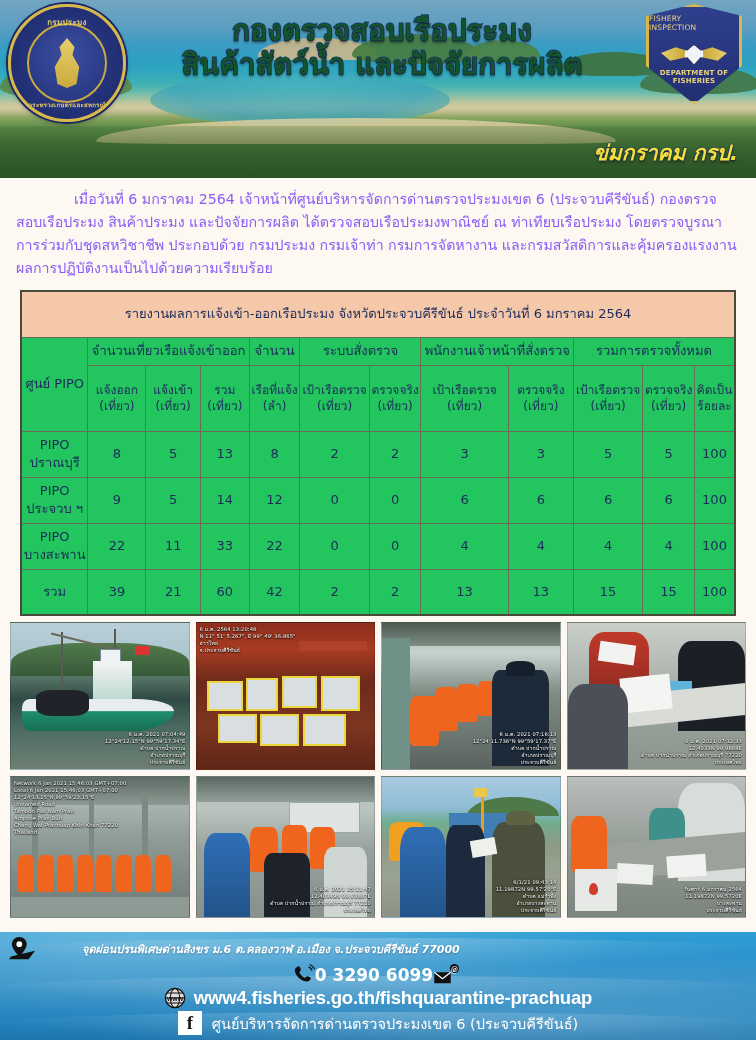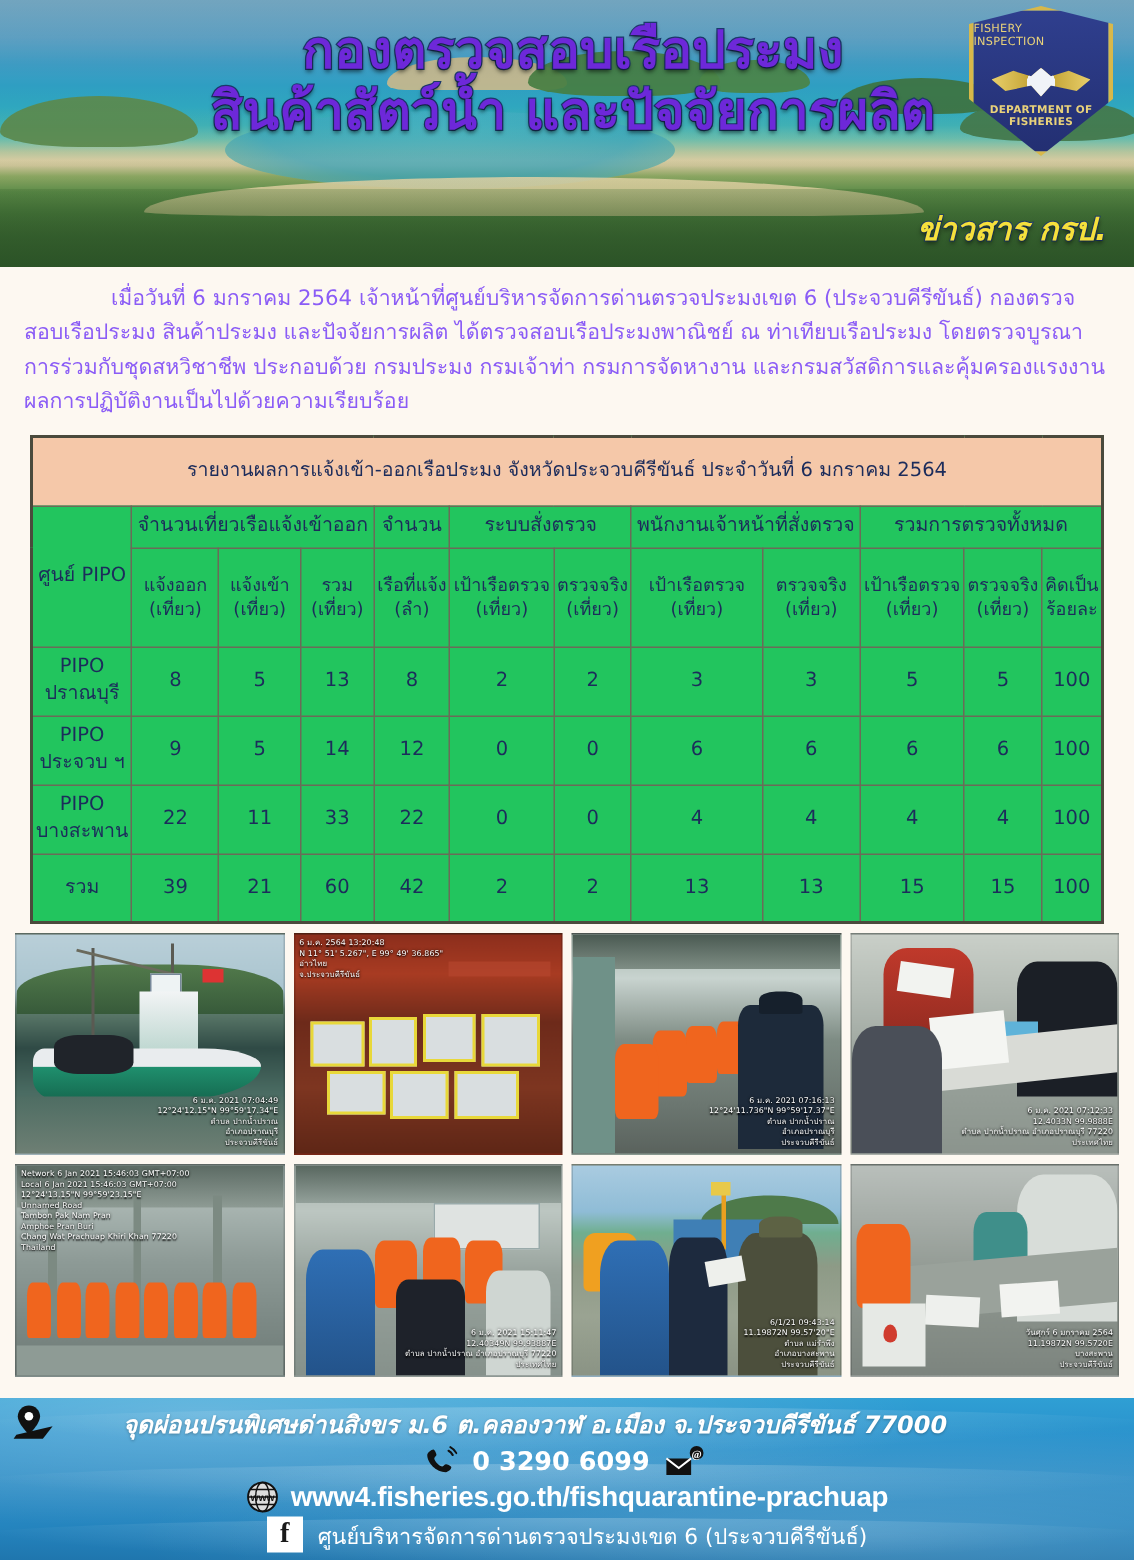--- a/index.html
+++ b/index.html
@@ -383,6 +383,13 @@
     <div class="bnr-shade"></div>
   </div>
 
+  <div class="logo-left">
+    <div class="ring-txt-top">กรมประมง</div>
+    <div class="inner">
+      <div class="fig"></div>
+    </div>
+    <div class="ring-txt-bot">กระทรวงเกษตรและสหกรณ์</div>
+  </div>
 
   <div class="logo-right">
     <div class="shield-top">FISHERY INSPECTION</div>

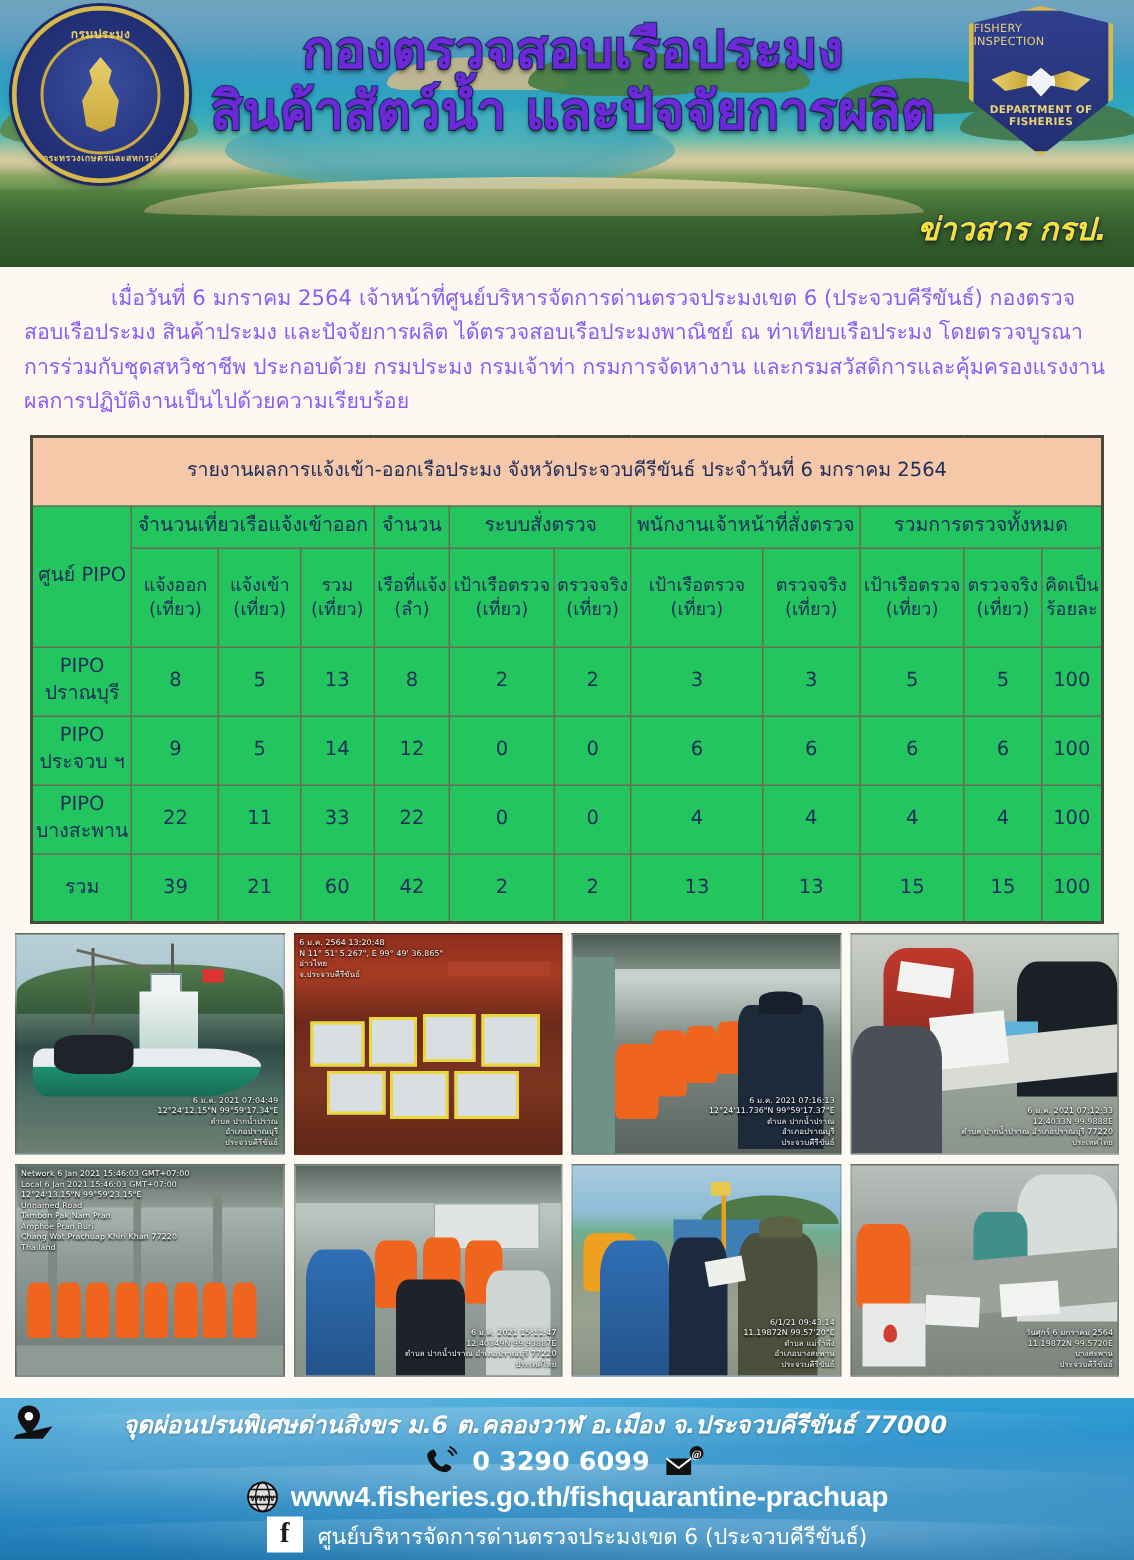--- a/index.html
+++ b/index.html
@@ -135,9 +135,9 @@
   .bt-line1, .bt-line2 {
     font-family: "DejaVu Sans", "Liberation Sans", sans-serif;
     font-weight: 900;
-    font-size: 35px;
+    font-size: 29px;
     line-height: 1.16;
-    color: #6d28d9;
+    color: #14532d;
     -webkit-text-stroke: 1.6px #1d3a6e;
     paint-order: stroke fill;
     text-shadow: 0 2px 3px rgba(0,0,0,.55);

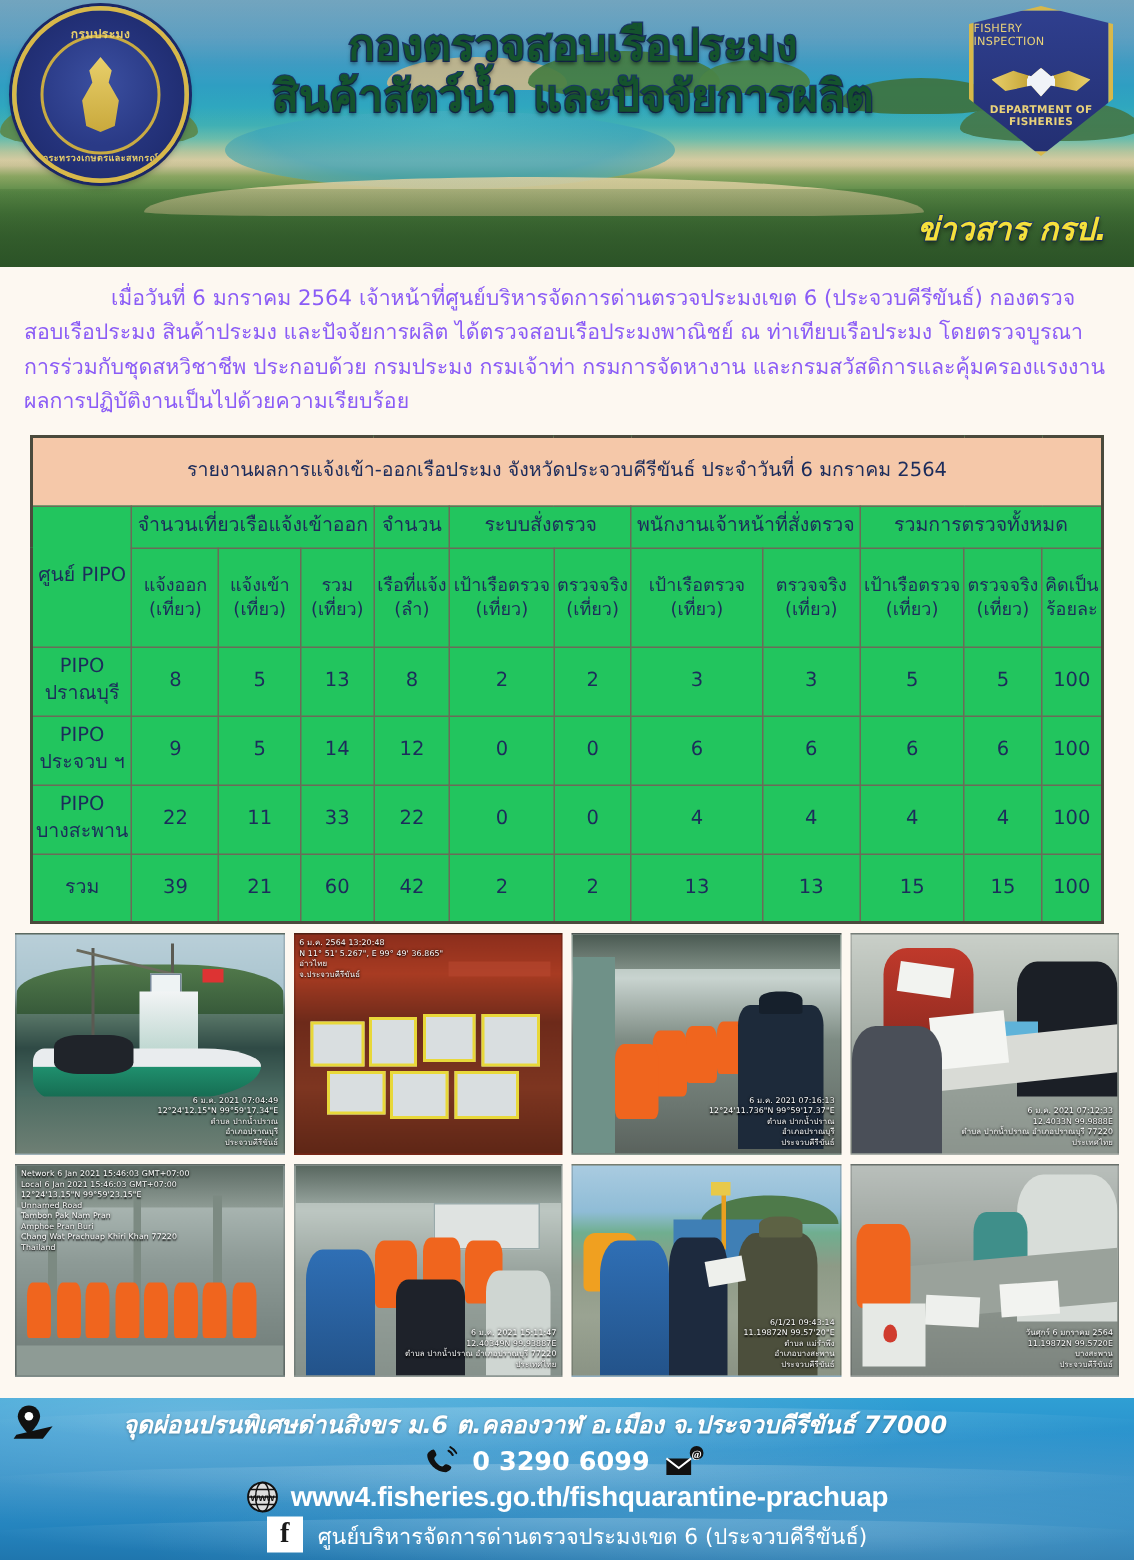--- a/index.html
+++ b/index.html
@@ -401,7 +401,7 @@
     <div class="bt-line1">กองตรวจสอบเรือประมง</div>
     <div class="bt-line2">สินค้าสัตว์น้ำ และปัจจัยการผลิต</div>
   </div>
-  <div class="bt-line4">ข่าวสาร กรป.</div>
+  <div class="bt-line4">ข่มกราคม กรป.</div>
 </div>
 
 <div class="intro">เมื่อวันที่ 6 มกราคม 2564 เจ้าหน้าที่ศูนย์บริหารจัดการด่านตรวจประมงเขต 6 (ประจวบคีรีขันธ์) กองตรวจสอบเรือประมง สินค้าประมง และปัจจัยการผลิต ได้ตรวจสอบเรือประมงพาณิชย์ ณ ท่าเทียบเรือประมง โดยตรวจบูรณาการร่วมกับชุดสหวิชาชีพ ประกอบด้วย กรมประมง กรมเจ้าท่า กรมการจัดหางาน และกรมสวัสดิการและคุ้มครองแรงงาน ผลการปฏิบัติงานเป็นไปด้วยความเรียบร้อย</div>

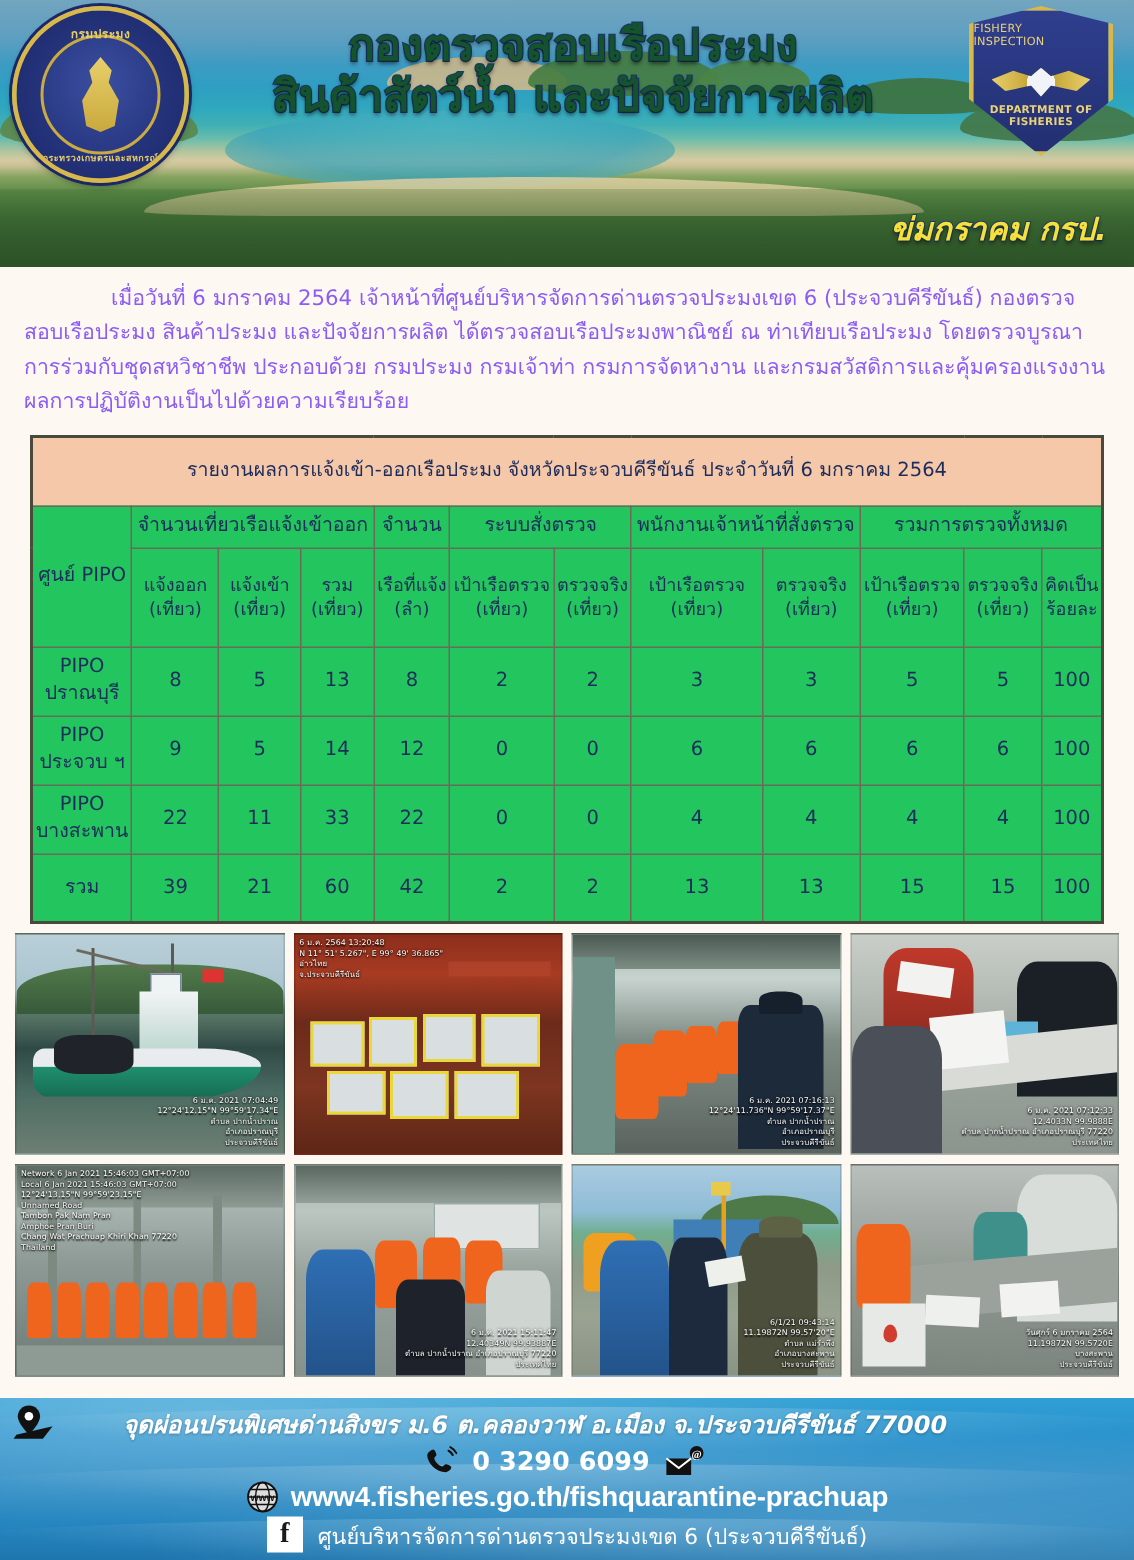--- a/index.html
+++ b/index.html
@@ -351,7 +351,7 @@
     display: flex; align-items: center; gap: 6px;
     white-space: nowrap;
   }
-  .frow1 { margin: 4px 0 0 8px; font-size: 16px; font-style: italic; font-weight: bold; text-shadow: 0 1px 2px rgba(0,0,0,.28); gap: 44px; }
+  .frow1 { margin: 4px 0 0 8px; font-size: 11px; font-style: italic; font-weight: bold; text-shadow: 0 1px 2px rgba(0,0,0,.28); gap: 44px; }
   .frow2 { justify-content: center; margin-top: 2px; font-size: 17px; font-weight: bold; gap: 10px; }
   .frow3 { justify-content: center; margin-top: 1px; font-size: 18.5px; font-weight: bold; gap: 8px; }
   .frow4 { justify-content: center; margin-top: 2px; font-size: 14.5px; gap: 10px; }

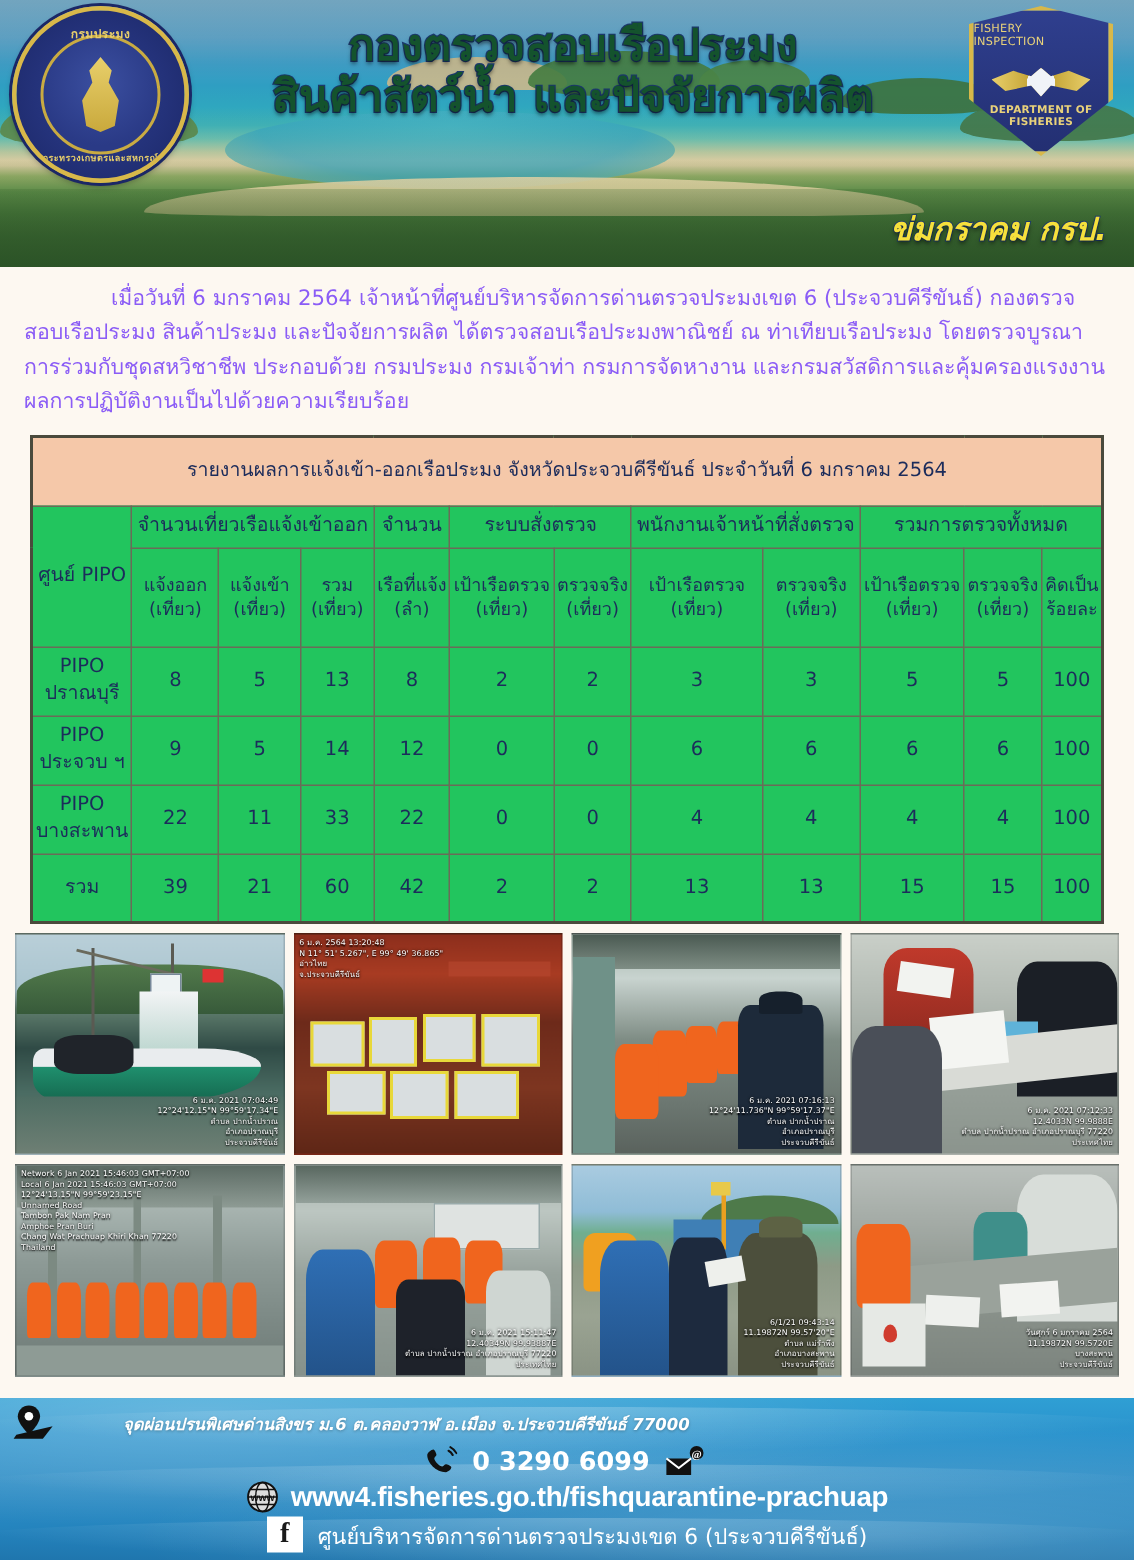--- a/index.html
+++ b/index.html
@@ -352,7 +352,7 @@
     white-space: nowrap;
   }
   .frow1 { margin: 4px 0 0 8px; font-size: 11px; font-style: italic; font-weight: bold; text-shadow: 0 1px 2px rgba(0,0,0,.28); gap: 44px; }
-  .frow2 { justify-content: center; margin-top: 2px; font-size: 17px; font-weight: bold; gap: 10px; }
+  .frow2 { justify-content: center; margin-top: 2px; font-size: 17px; font-weight: bold; gap: 0; }
   .frow3 { justify-content: center; margin-top: 1px; font-size: 18.5px; font-weight: bold; gap: 8px; }
   .frow4 { justify-content: center; margin-top: 2px; font-size: 14.5px; gap: 10px; }
 

